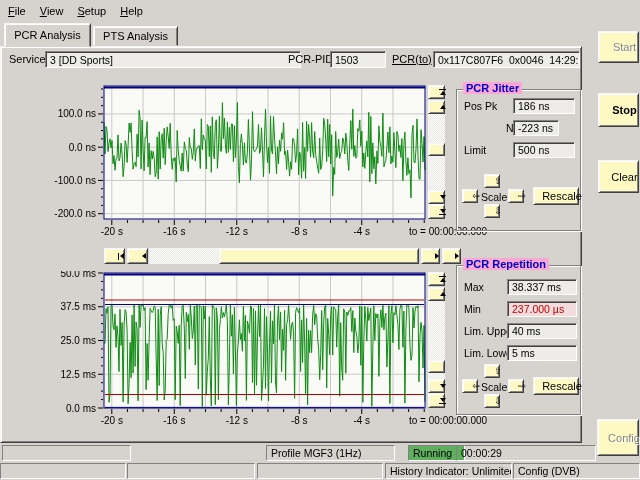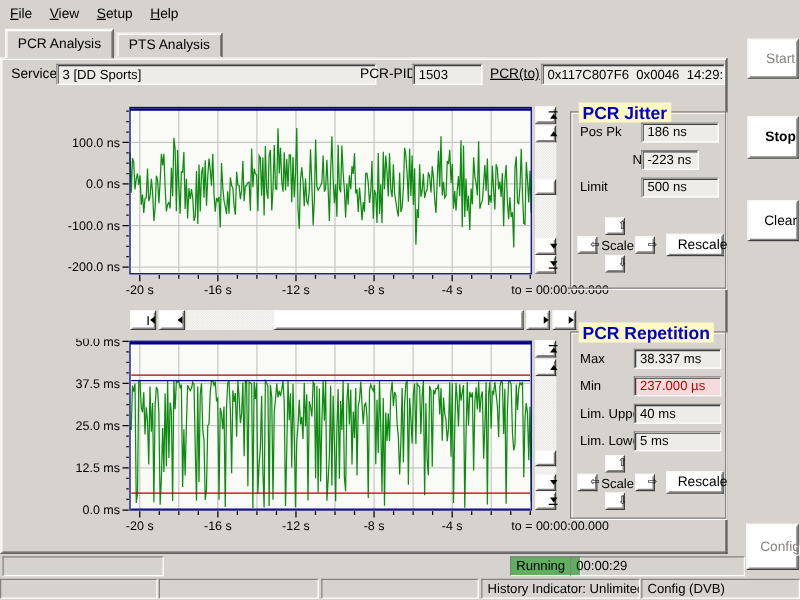--- a/index.html
+++ b/index.html
@@ -12,7 +12,7 @@
   }
   .abs { position:absolute; }
   .btn {
-    background:#ffffff;
+    background:#fef9c3;
     border:1px solid;
     border-color:#f7f6f4 #404040 #404040 #f7f6f4;
     box-shadow: inset 1px 1px 0 #fff, inset -1px -1px 0 #848280;

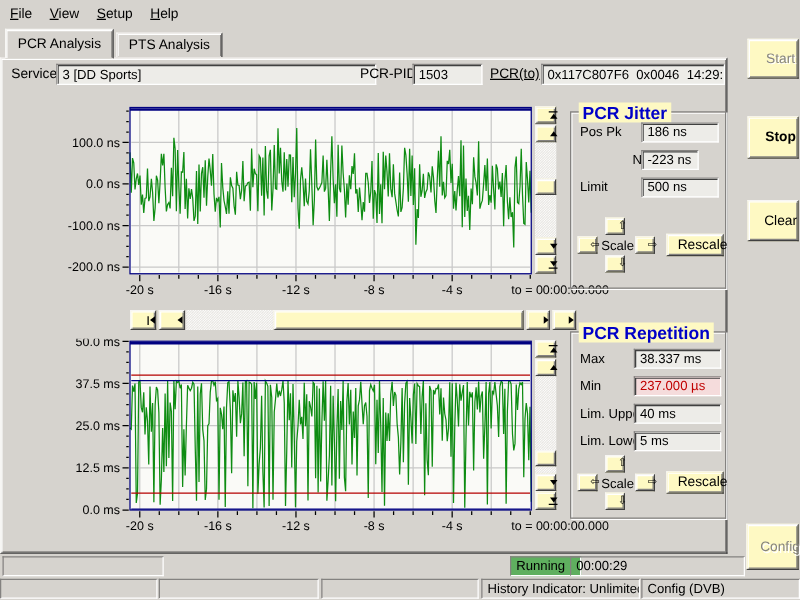--- a/index.html
+++ b/index.html
@@ -57,8 +57,8 @@
   }
   .group-title {
     position:absolute; top:-8px; left:6px;
-    background:#fef9c3; padding:0 3px;
-    color:#0000c8; font-weight:bold; font-size:14px;
+    background:#f9a8d4; padding:0 3px;
+    color:#0000c8; font-weight:bold; font-size:11px;
   }
   .g-label { position:absolute; font-size:10.5px; }
   .g-field { position:absolute; height:16px; }

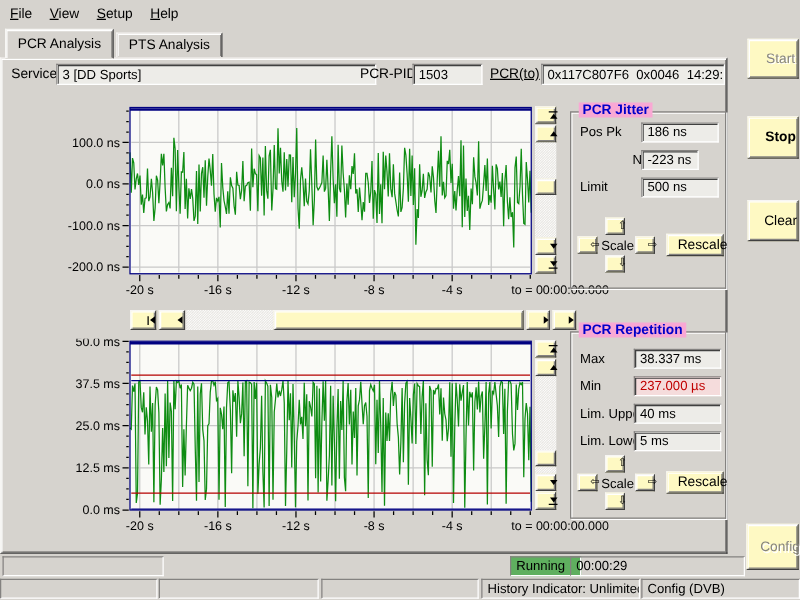--- a/index.html
+++ b/index.html
@@ -360,6 +360,7 @@
 
 <div class="abs" style="left:0;top:444px;width:640px;height:36px;">
   <div class="status-seg" style="left:2px;top:1px;width:129px;"></div>
+  <div class="status-seg" style="left:266px;top:1px;width:129px;">Profile MGF3 (1Hz)</div>
   <div class="status-seg" style="left: 408px; top: 1px; width: 57px; background: rgb(95, 175, 95);">Running</div>
   <div class="status-seg" style="left:456px;top:1px;width:140px;">00:00:29</div>
 

